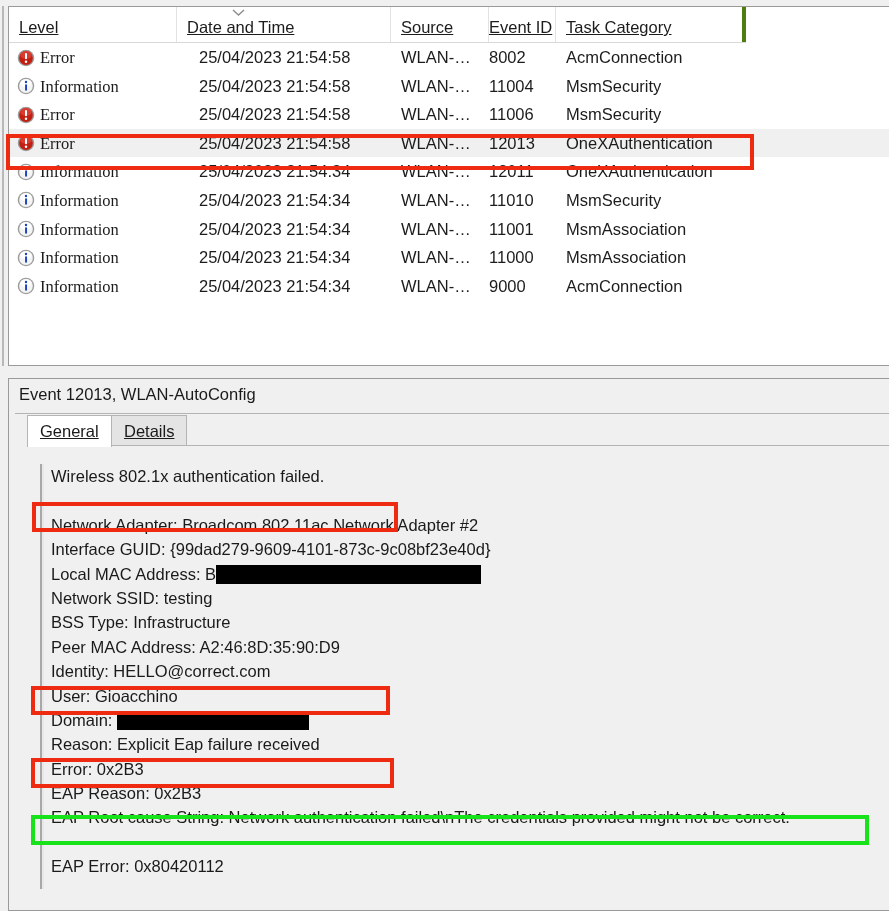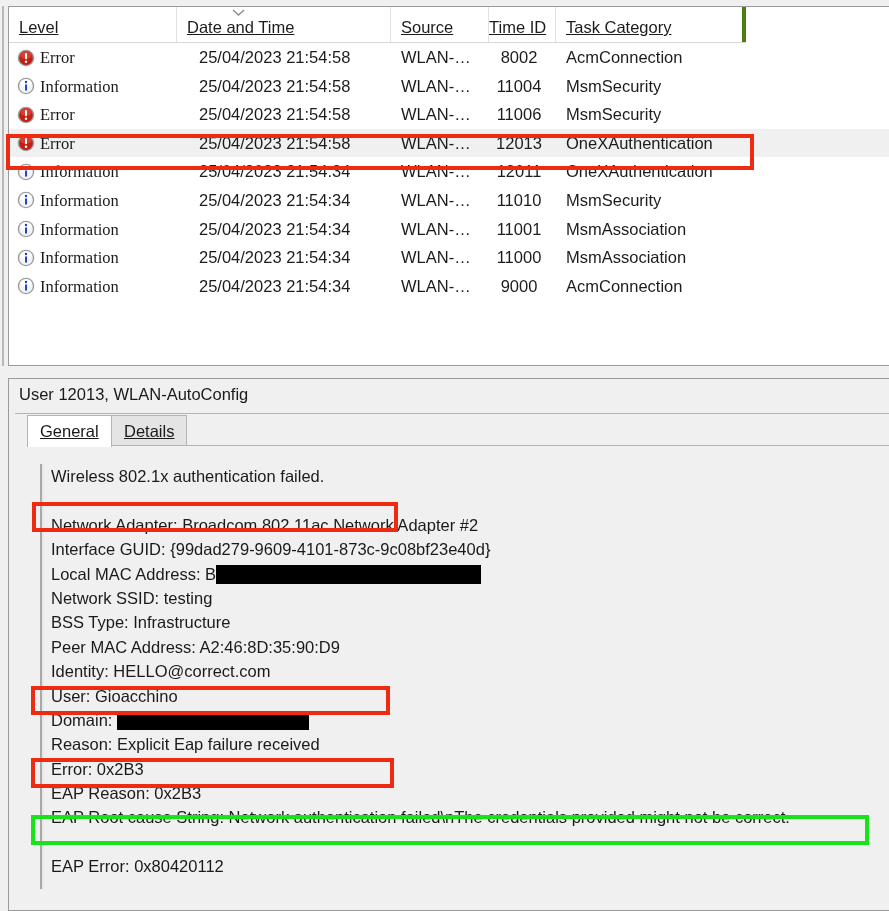--- a/index.html
+++ b/index.html
@@ -230,7 +230,7 @@
         <div class="hcell" style="left:0px;width:168px;">Level</div>
         <div class="hcell" style="left:168px;width:214px;">Date and Time</div>
         <div class="hcell" style="left:382px;width:98px;">Source</div>
-        <div class="hcell num" style="left:480px;width:67px;">Time ID</div>
+        <div class="hcell num" style="left:480px;width:67px;">Event ID</div>
         <div class="hcell" style="left:547px;width:190px;border-right:4px solid #4d7c0f;">Task Category</div>
       </div>
 

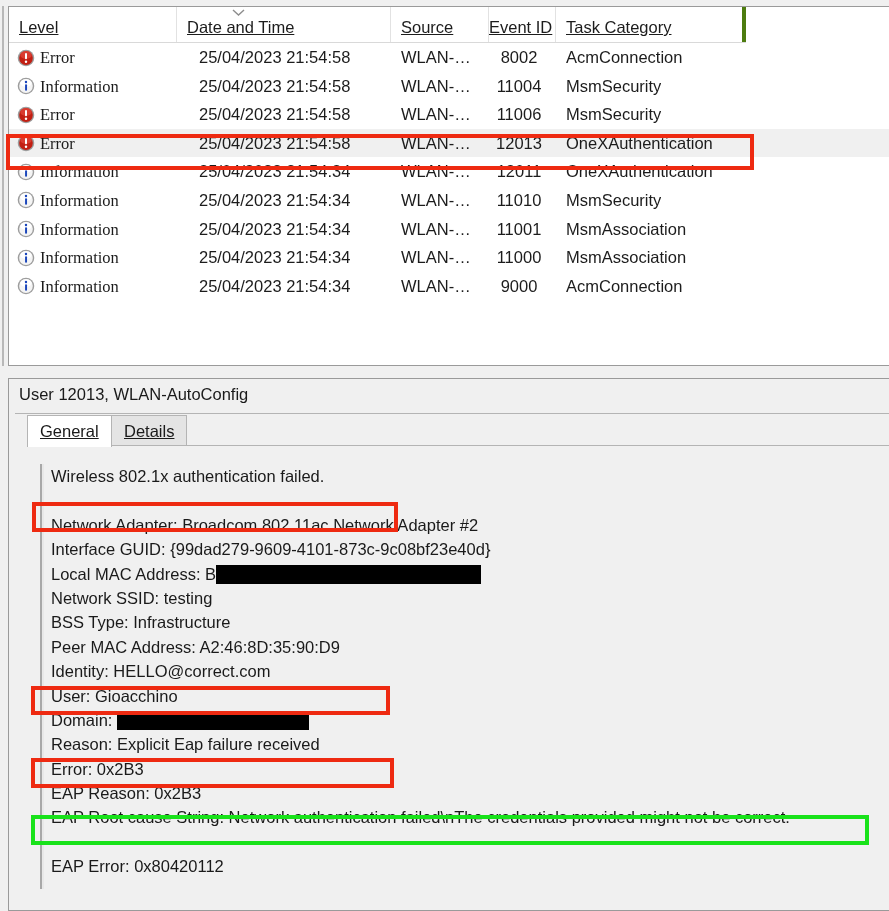--- a/index.html
+++ b/index.html
@@ -100,7 +100,7 @@
   .cell.c-level { left: 8px; }
   .cell.c-date  { left: 190px; }
   .cell.c-source{ left: 392px; }
-  .cell.c-eid   { left: 480px; width: 60px; text-align: center; }
+  .cell.c-eid   { left: 480px; width: 60px; text-align: left; }
   .cell.c-task  { left: 557px; }
 
   .lvl-wrap { display: inline-flex; align-items: center; gap: 5px; font-family: Liberation Serif, serif; }

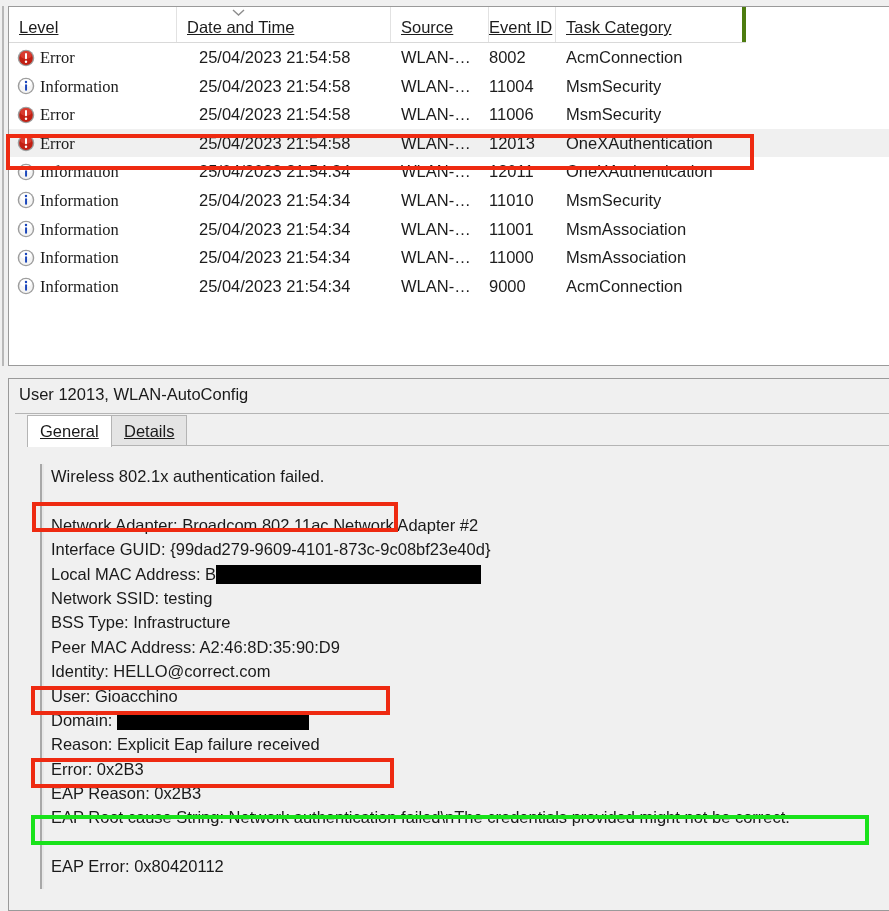--- a/index.html
+++ b/index.html
@@ -402,7 +402,7 @@
   </div>
 
   <div class="detail-pane">
-    <div class="detail-title">User 12013, WLAN-AutoConfig</div>
+    <div class="detail-title">Event 12013, WLAN-AutoConfig</div>
     <div class="detail-sep"></div>
 
     <div class="tabstrip">

